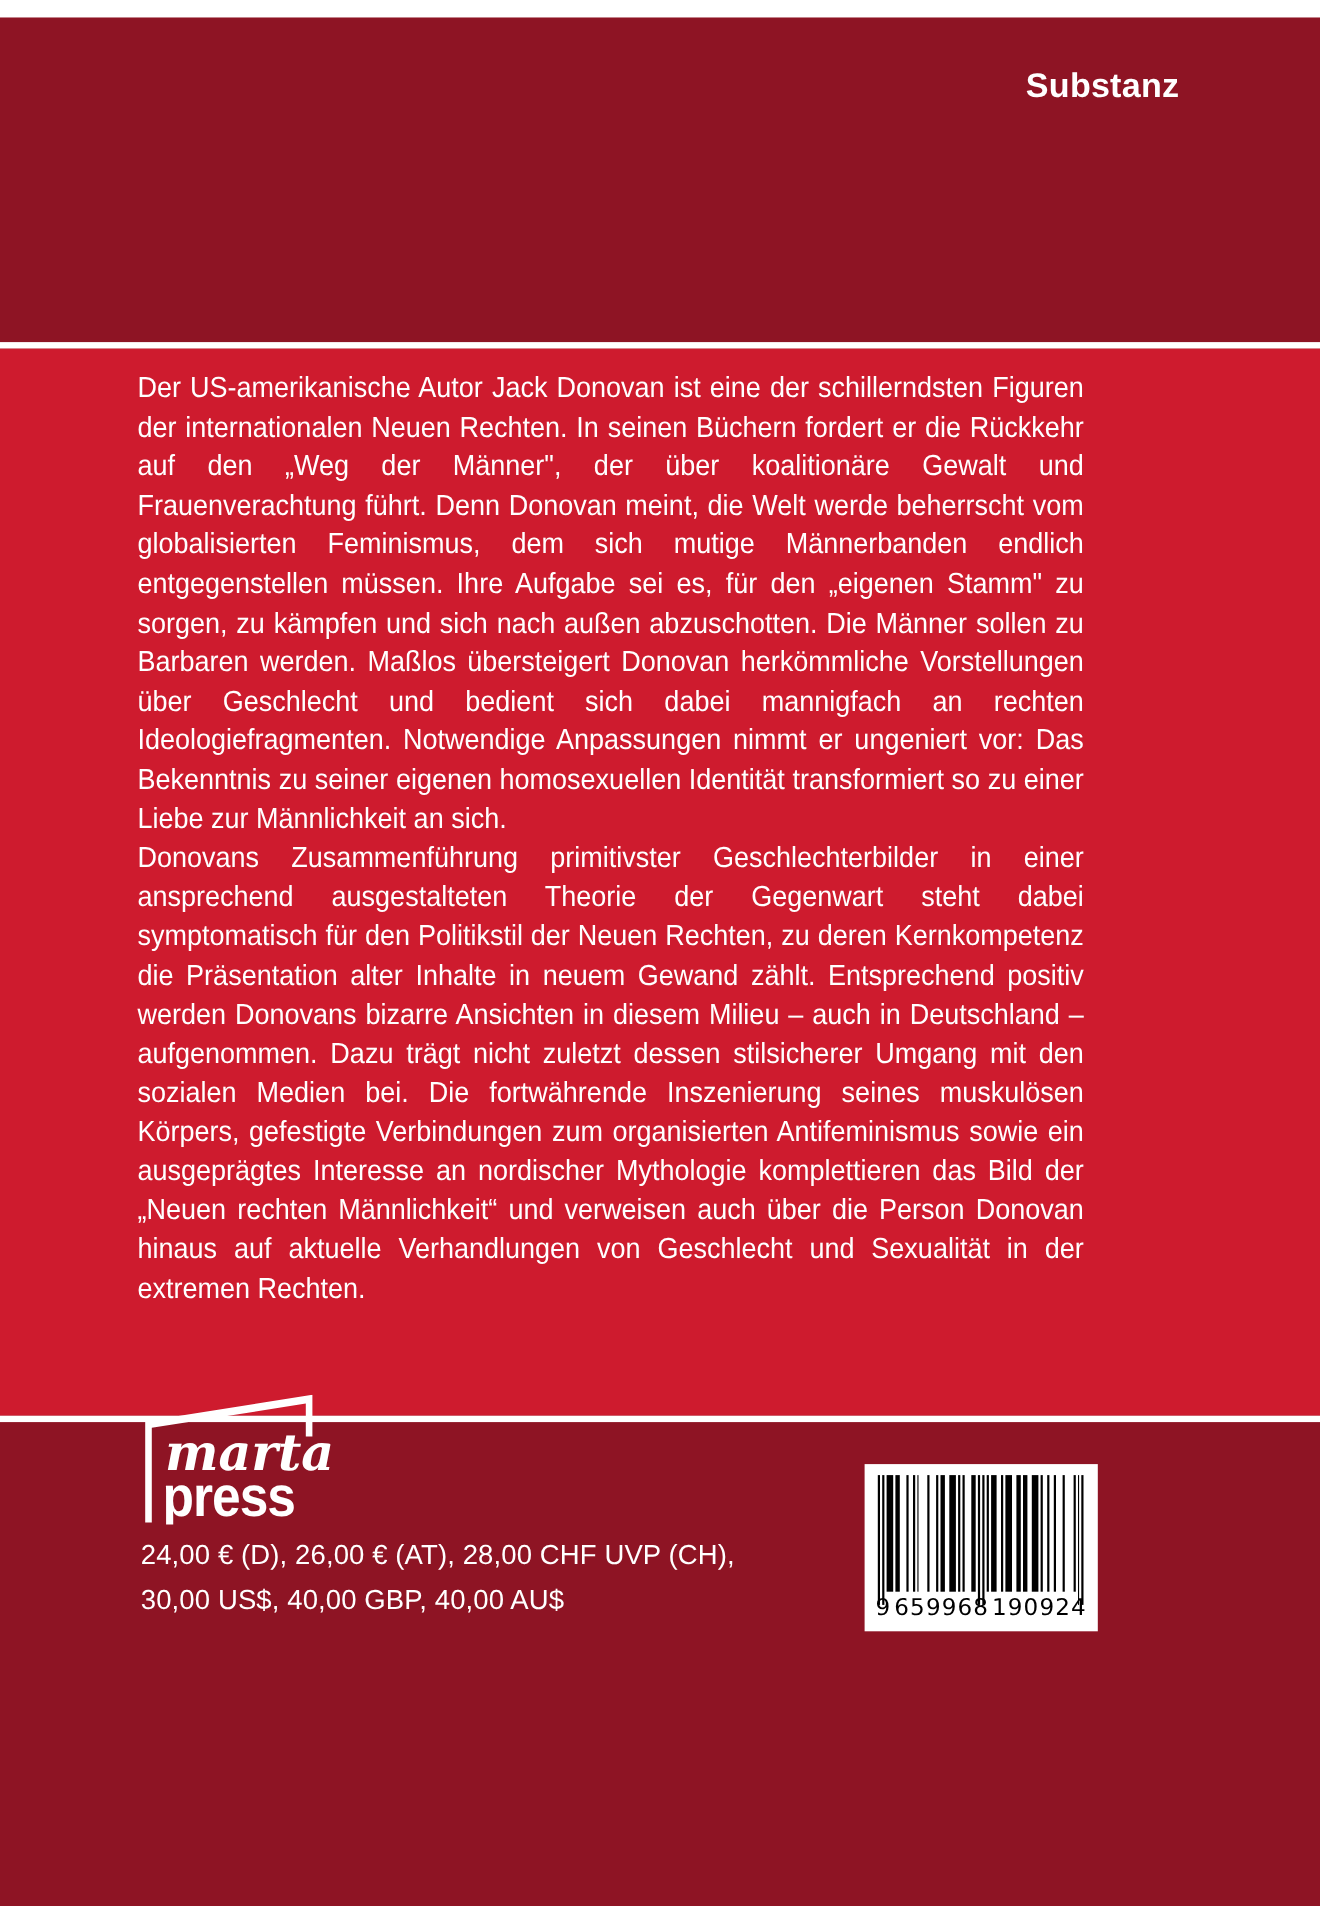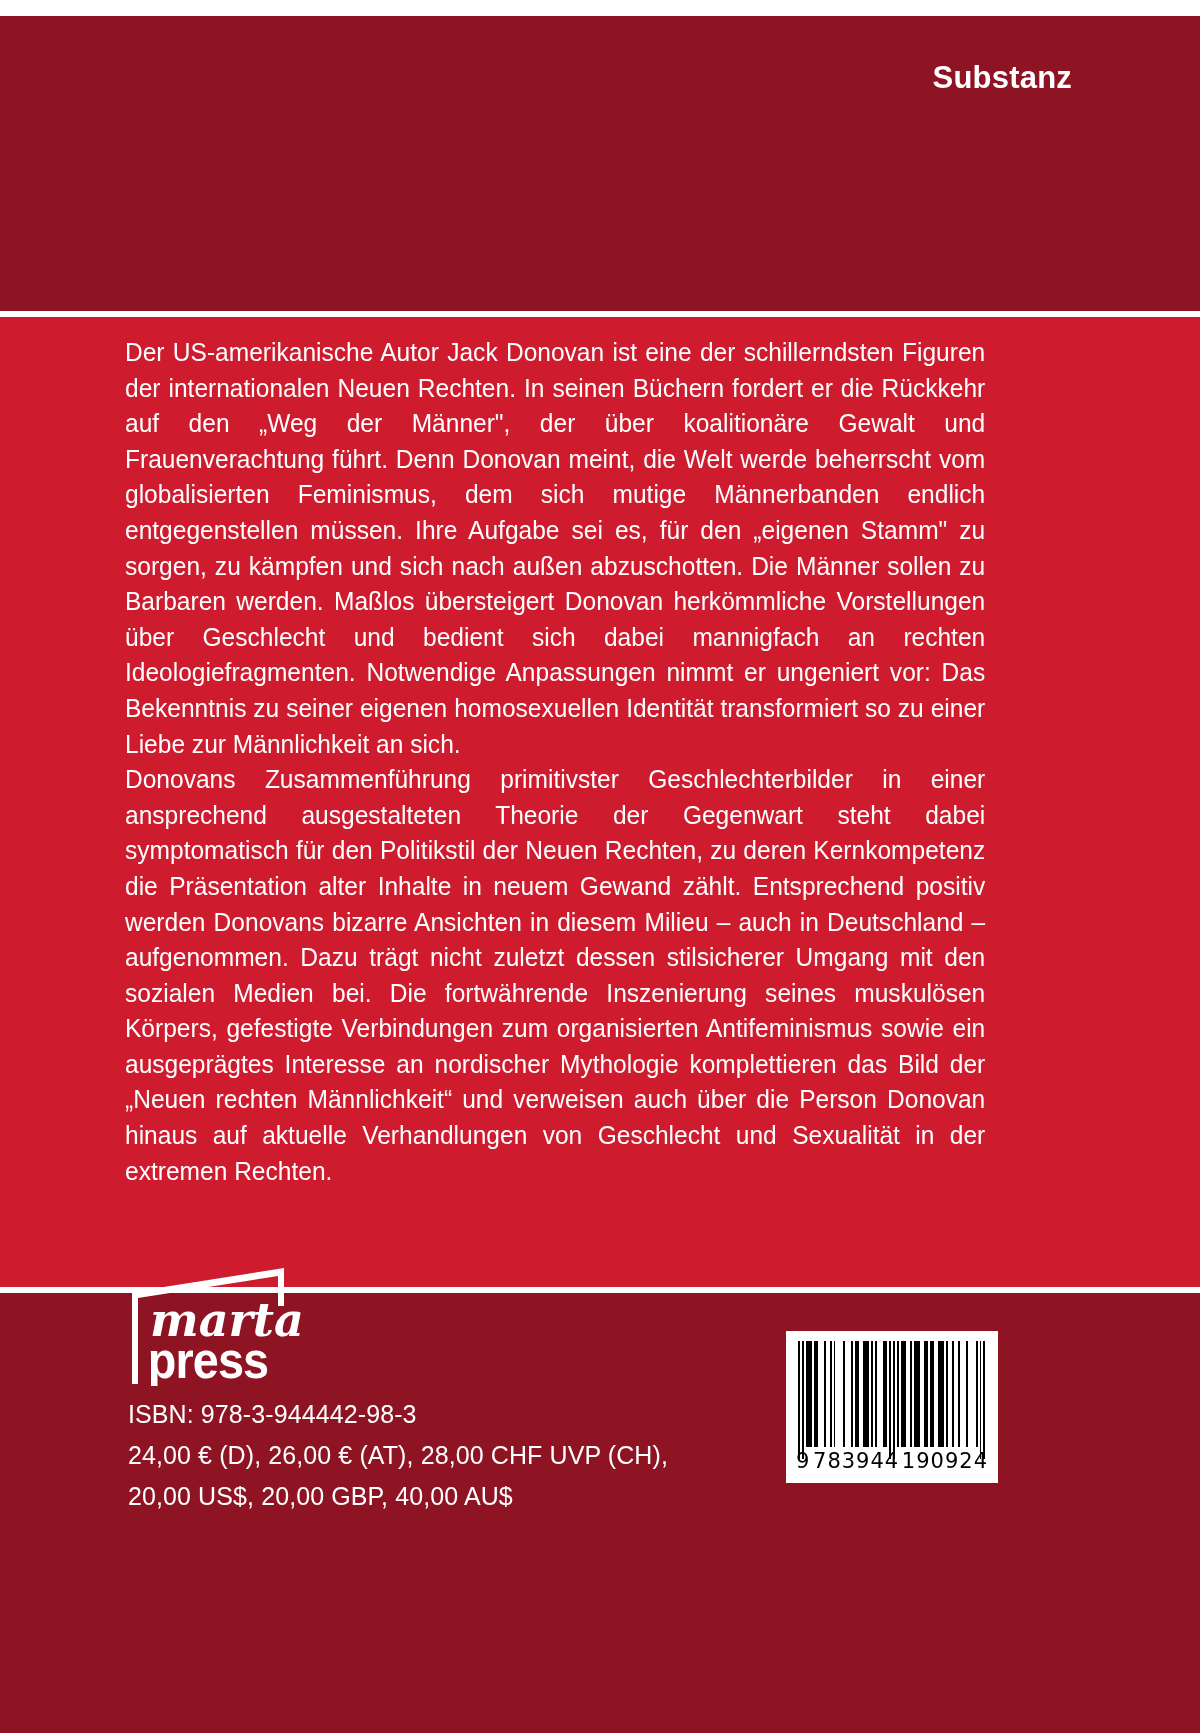--- a/index.html
+++ b/index.html
@@ -205,7 +205,6 @@
 
 
   <div class="isbn-block">
-    <div>ISBN: 978-3-944442-98-3</div>
     <div>24,00 € (D), 26,00 € (AT), 28,00 CHF UVP (CH),</div>
     <div>20,00 US$, 20,00 GBP, 40,00 AU$</div>
   </div>

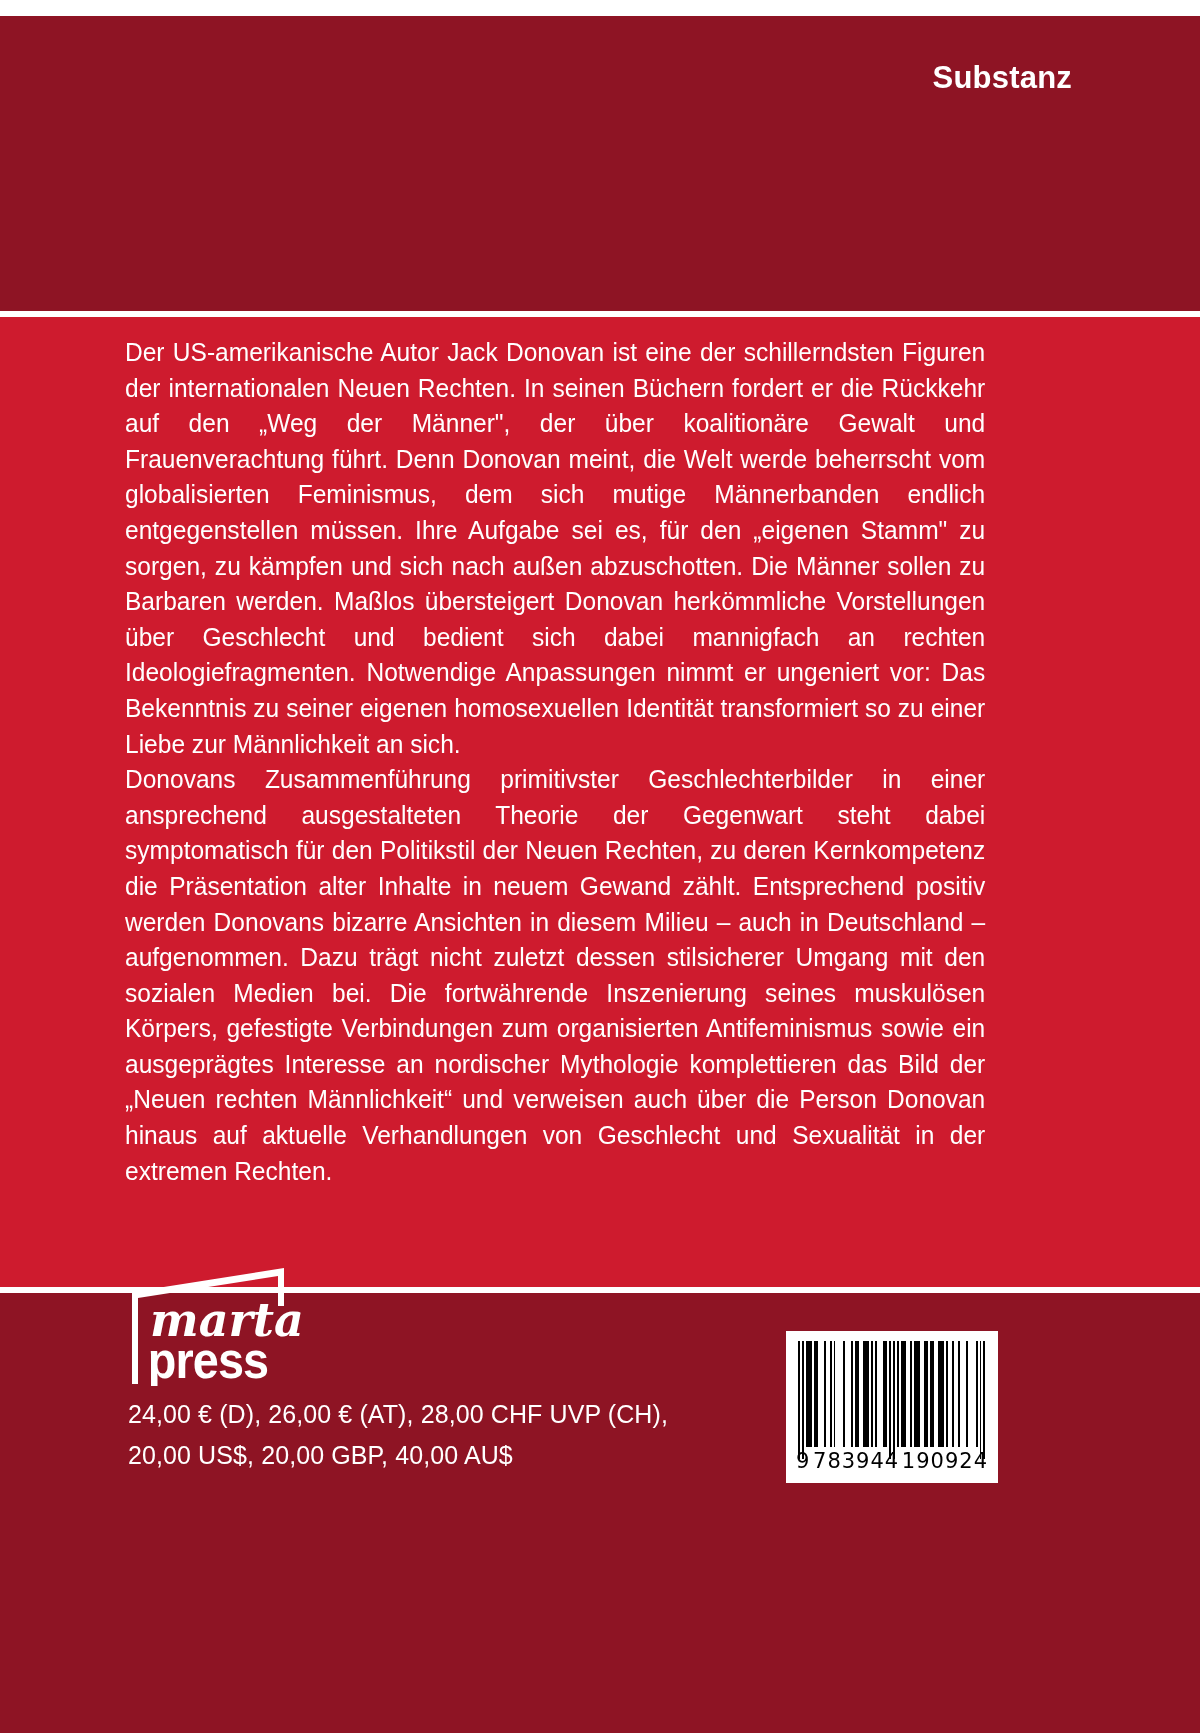--- a/index.html
+++ b/index.html
@@ -206,7 +206,7 @@
 
   <div class="isbn-block">
     <div>24,00 € (D), 26,00 € (AT), 28,00 CHF UVP (CH),</div>
-    <div>20,00 US$, 20,00 GBP, 40,00 AU$</div>
+    <div>30,00 US$, 40,00 GBP, 40,00 AU$</div>
   </div>
 
   <div class="barcode-box">

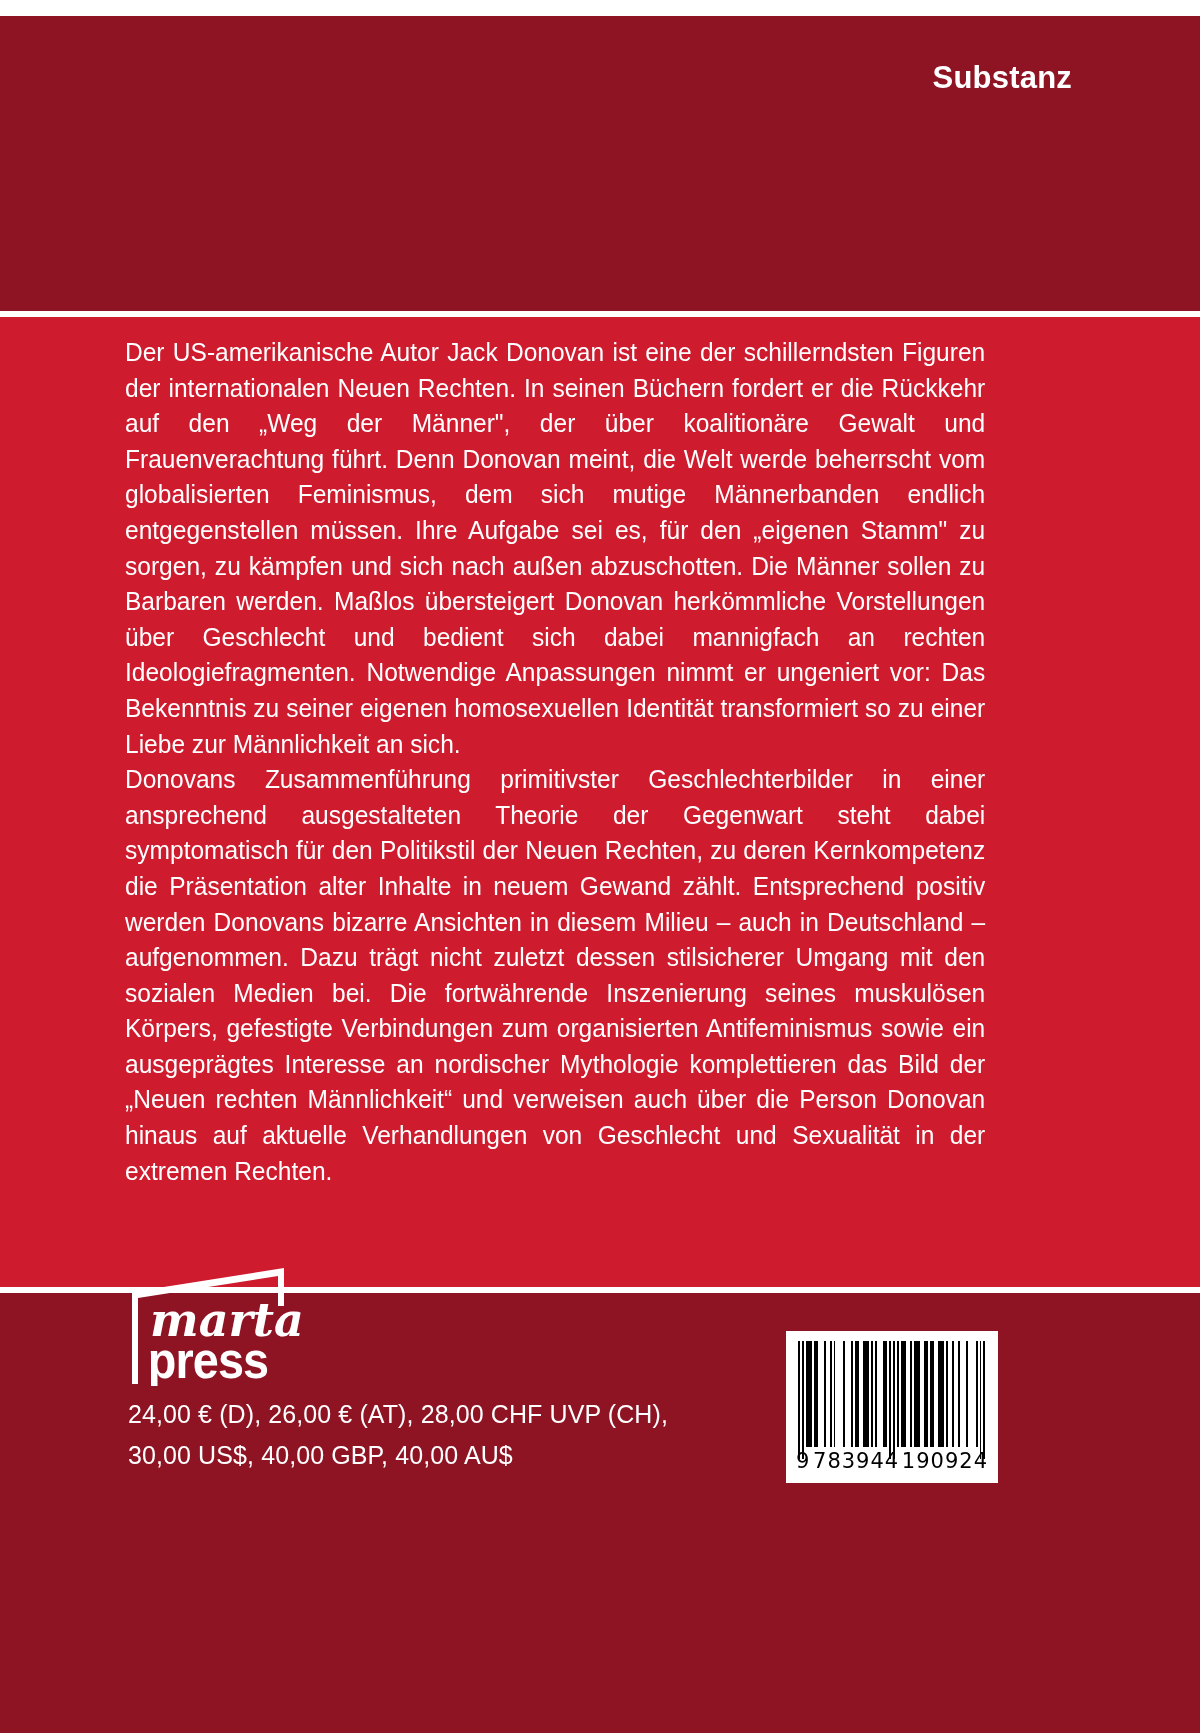--- a/index.html
+++ b/index.html
@@ -273,7 +273,7 @@
       </div>
     <div class="barcode-digits">
       <span>9</span>
-      <span>783944</span>
+      <span>659968</span>
       <span>190924</span>
     </div>
   </div>

